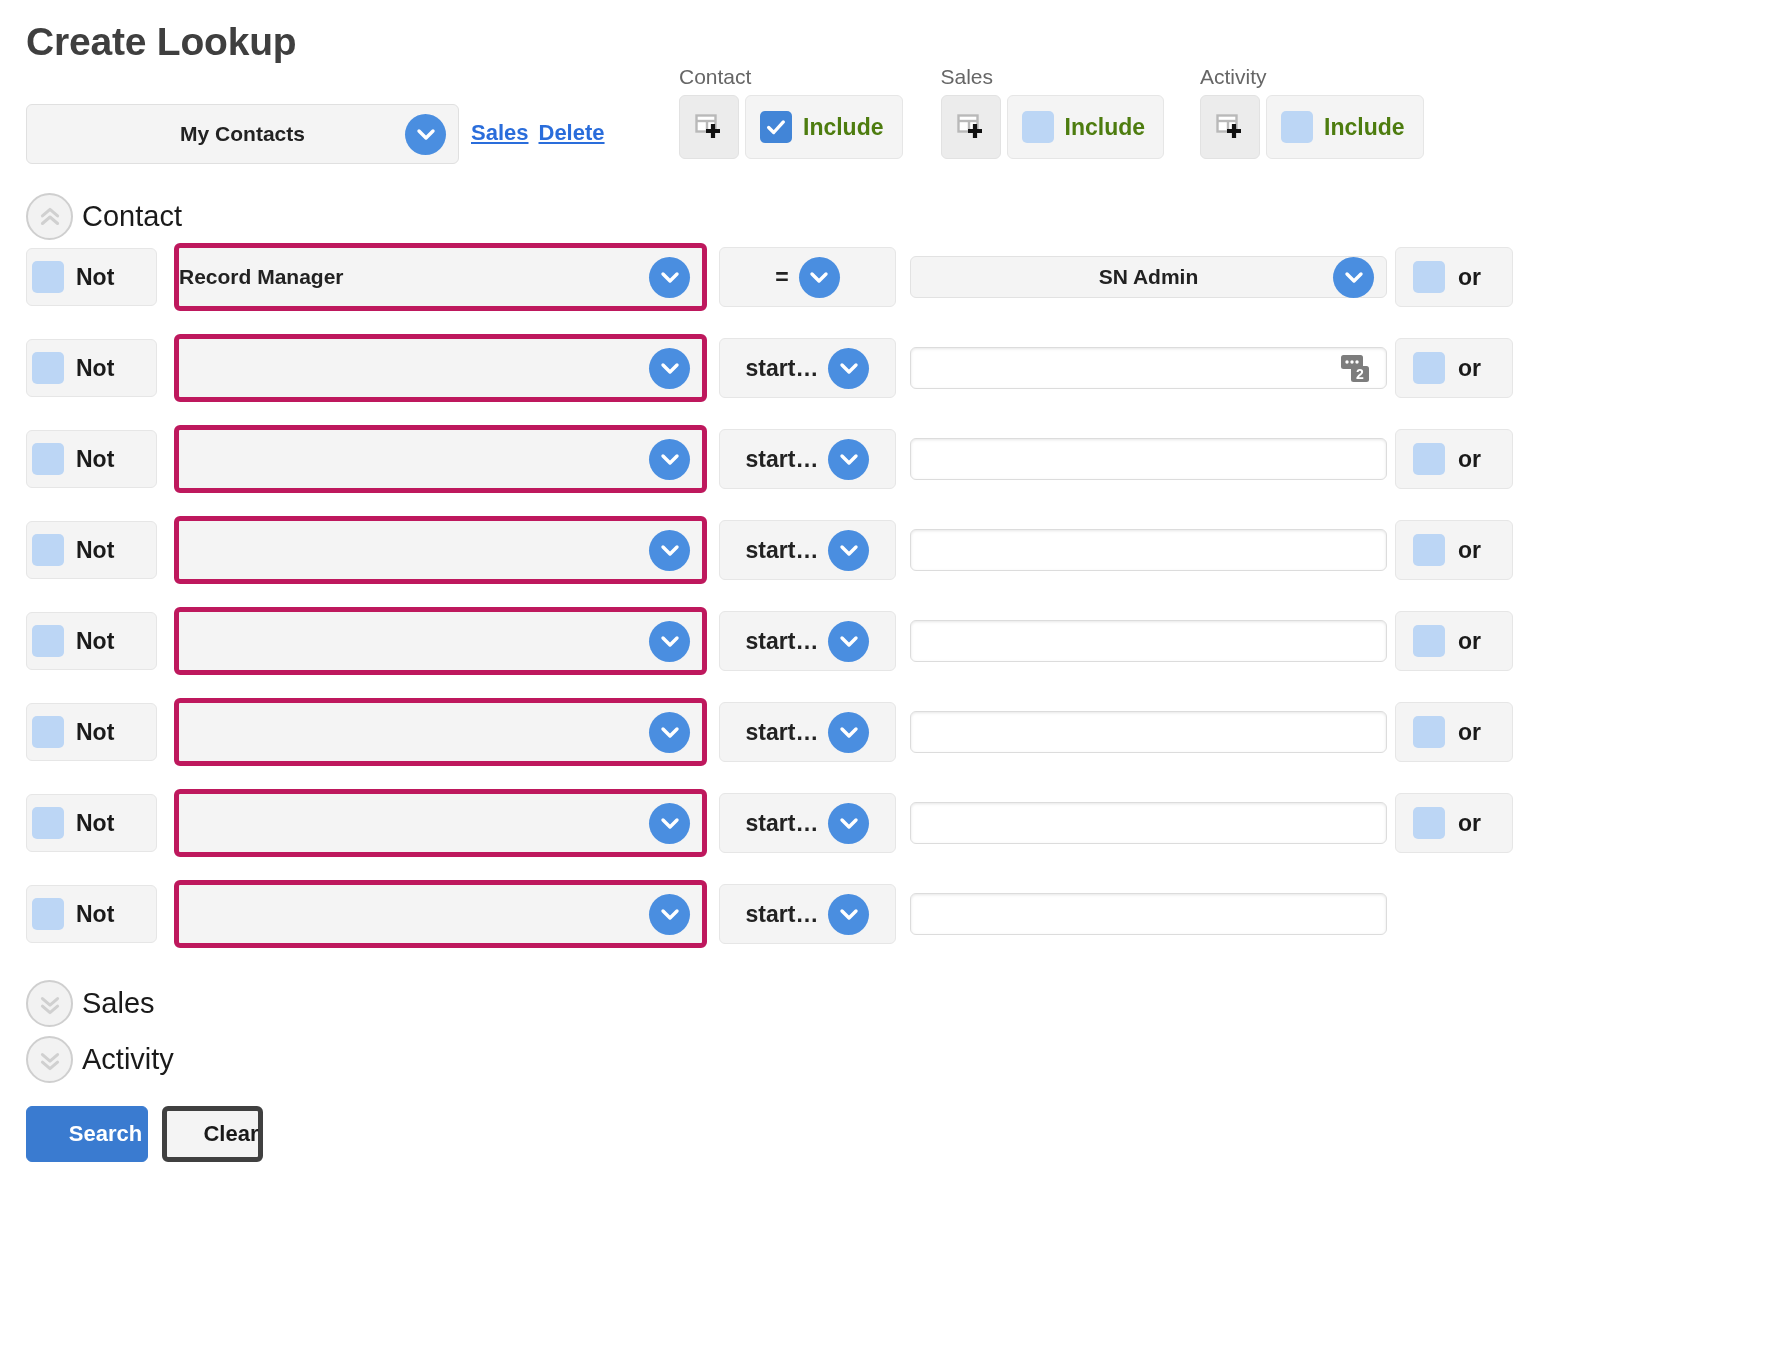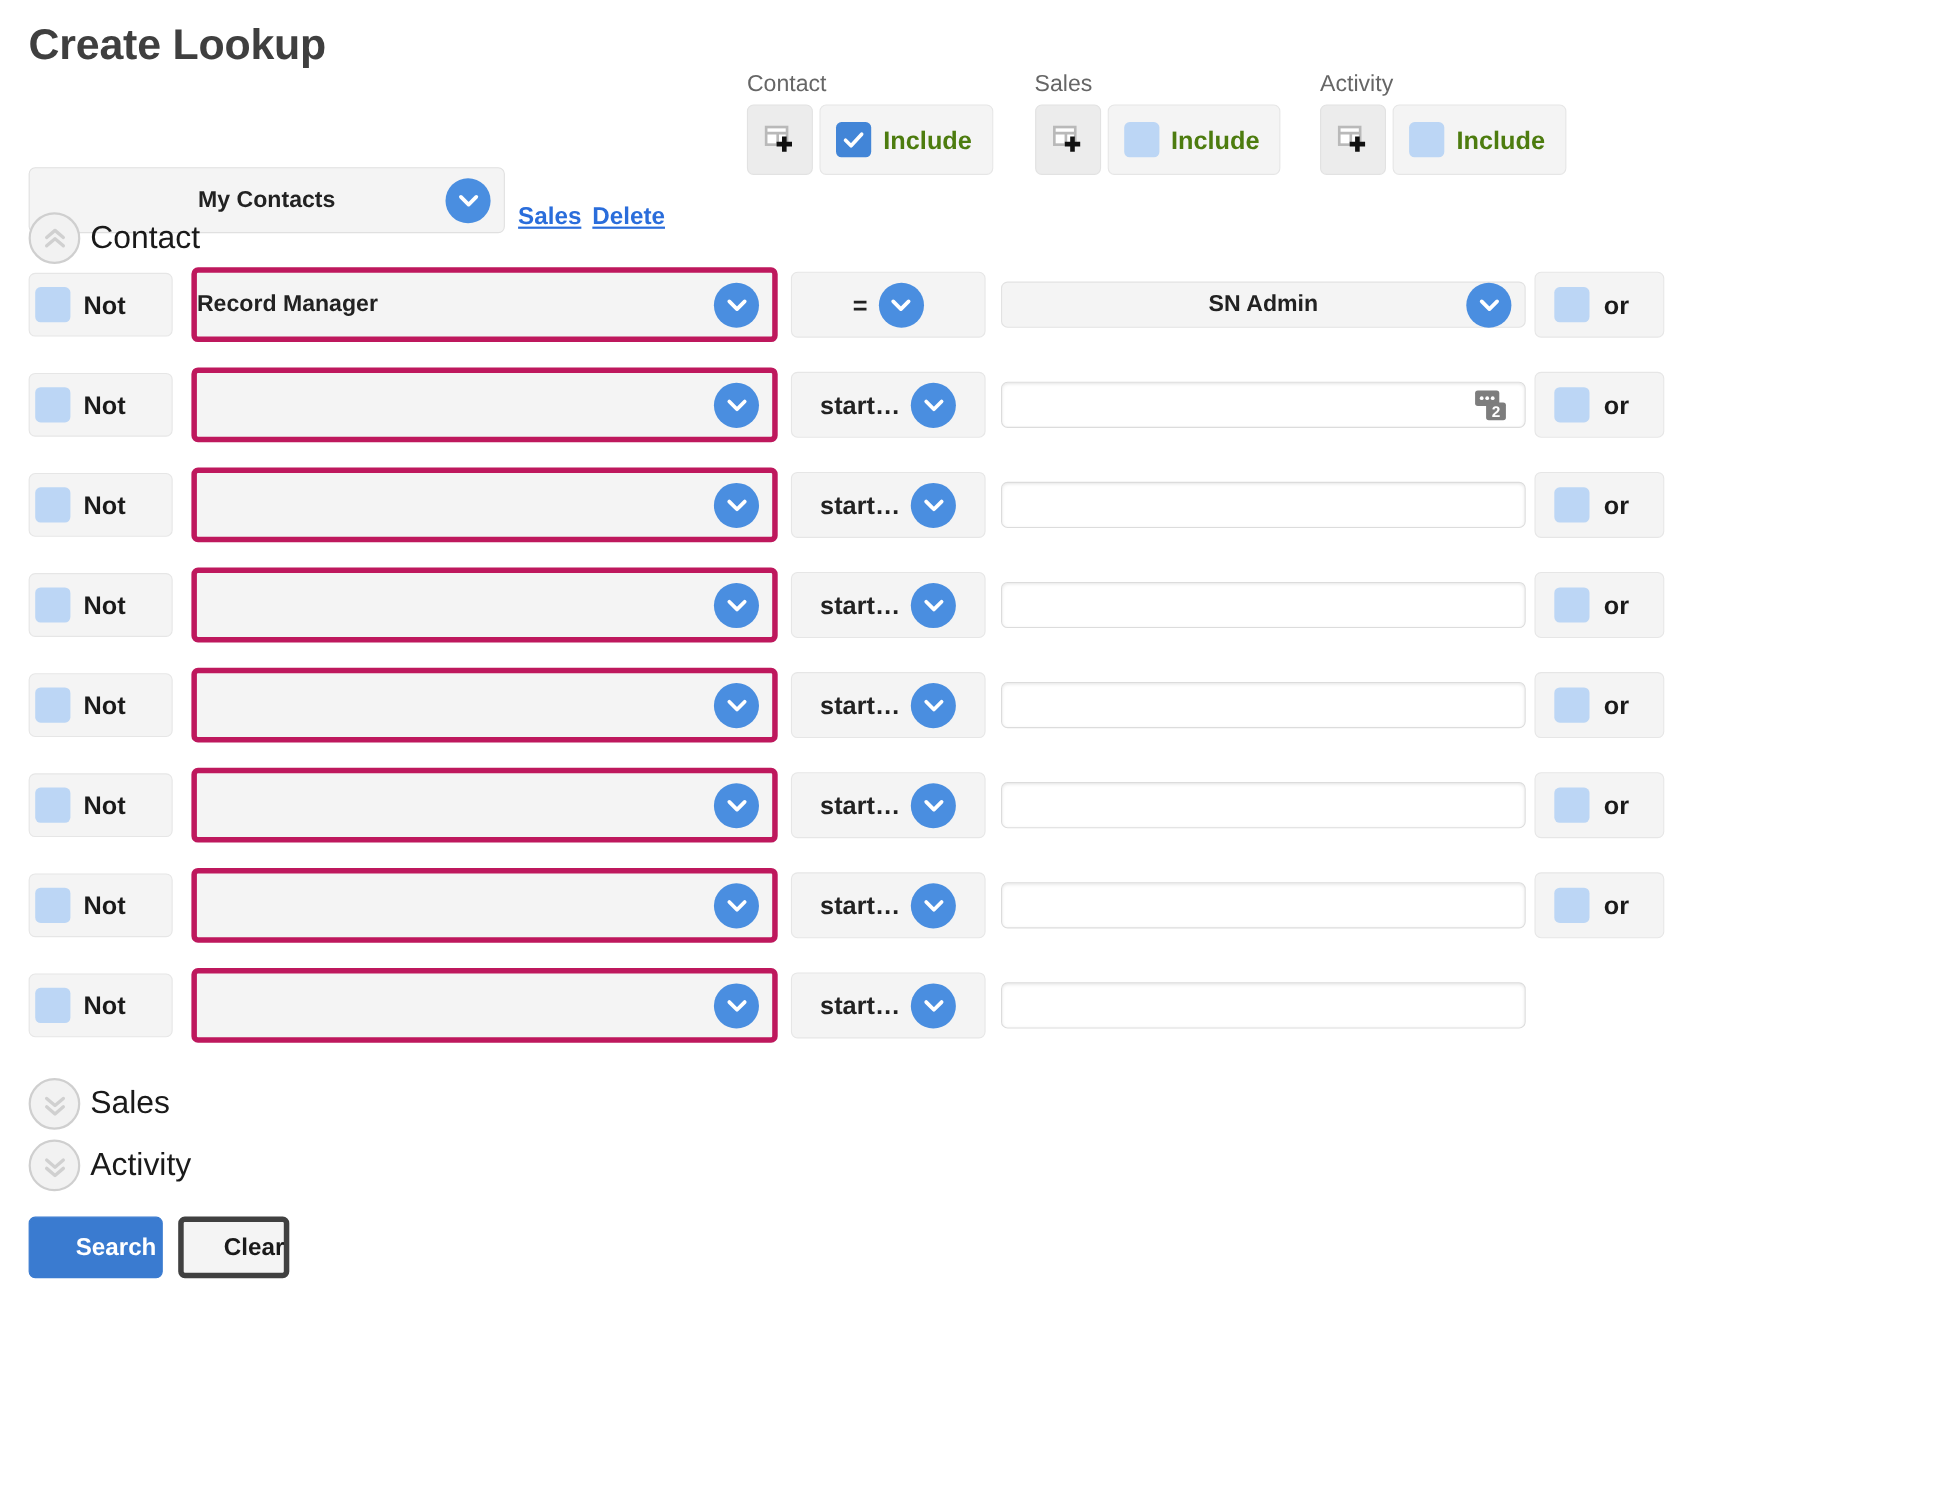--- a/index.html
+++ b/index.html
@@ -18,7 +18,7 @@
   }
 
   
-  .saved-row{position:absolute;left:26px;top:104px;display:flex;align-items:flex-end;margin-top:48px;}
+  .saved-row{position:absolute;left:26px;top:104px;display:flex;align-items:center;}
   .ctl{
     box-sizing:border-box;background:#f4f4f4;border:1px solid #e0e0e0;
     border-radius:6px;position:relative;display:flex;align-items:center;

